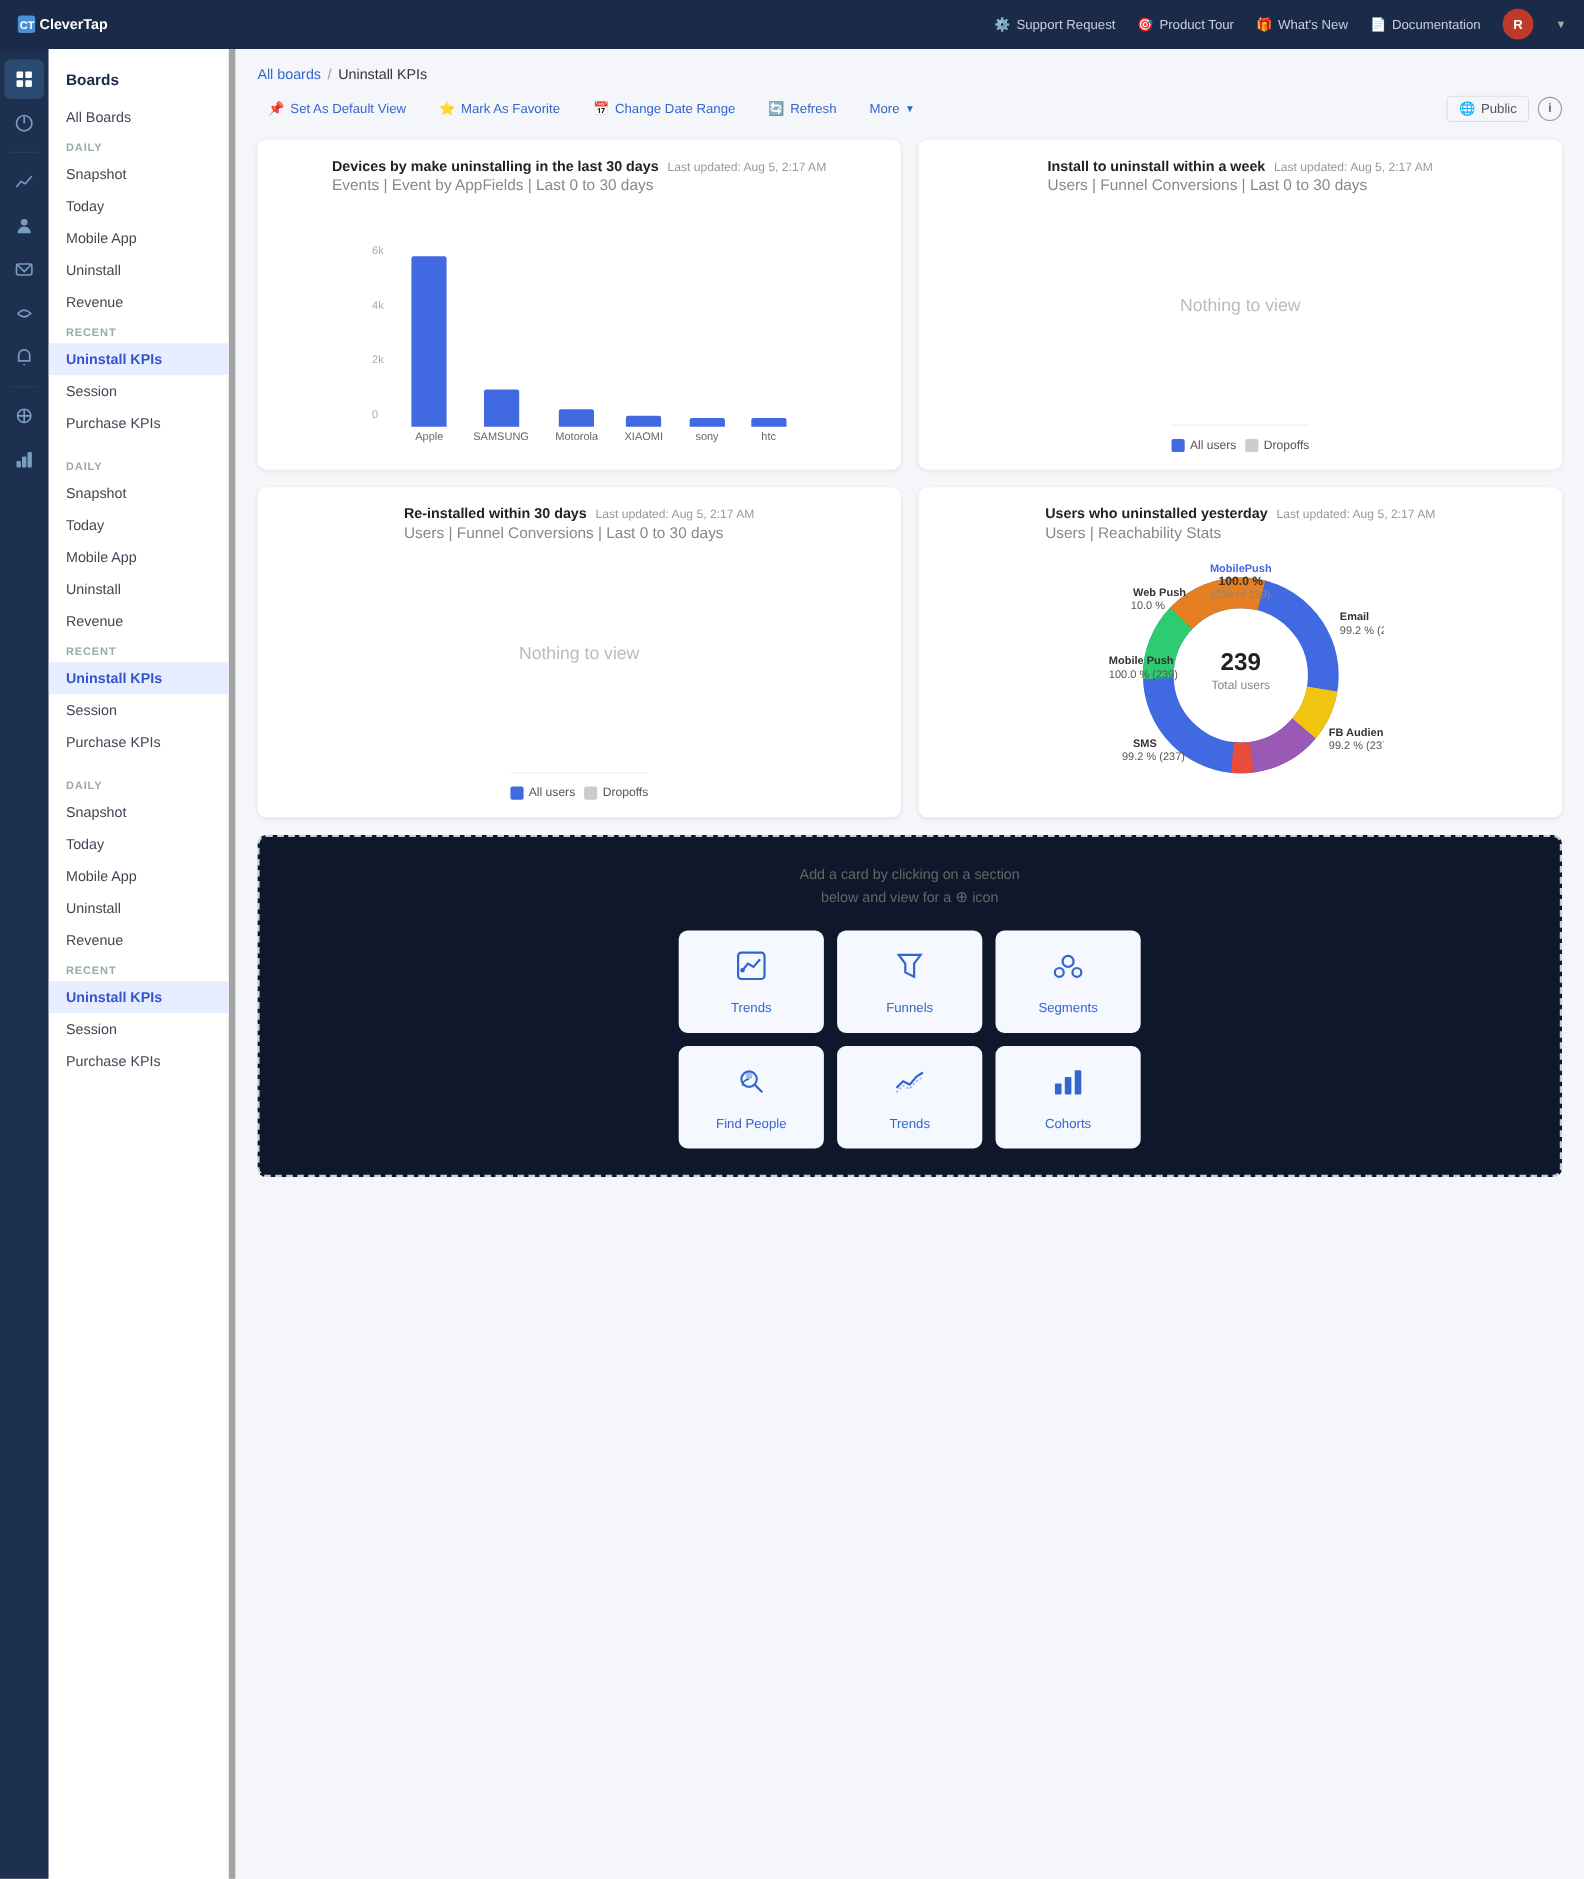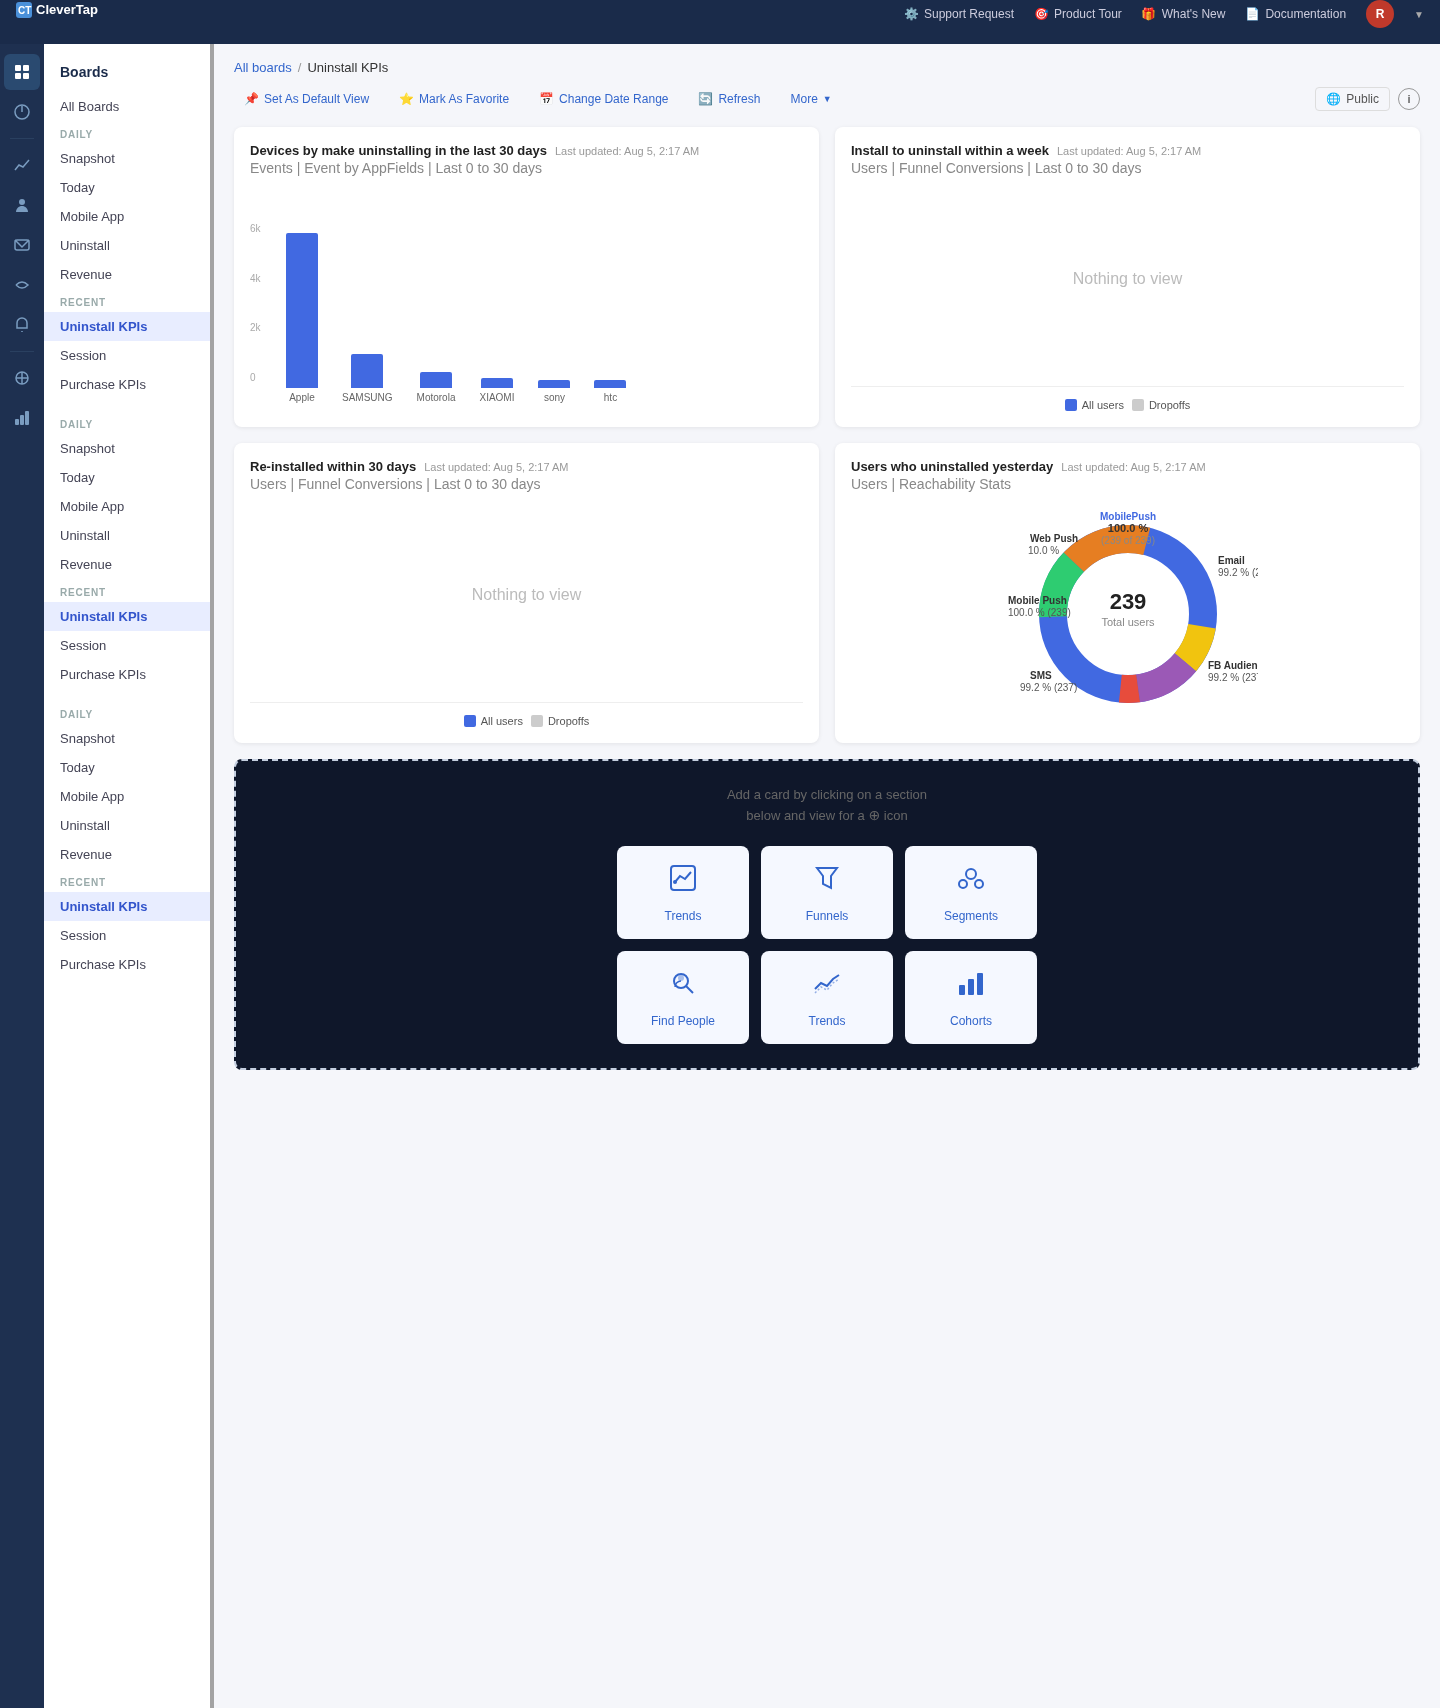--- a/index.html
+++ b/index.html
@@ -7,7 +7,7 @@
 
     
     .top-nav {
-      display: flex; align-items: flex-start; justify-content: space-between;
+      display: flex; align-items: center; justify-content: space-between;
       background: #1a2b4a; color: #fff; height: 44px; padding: 0 16px;
       position: fixed; top: 0; left: 0; right: 0; z-index: 100;
     }

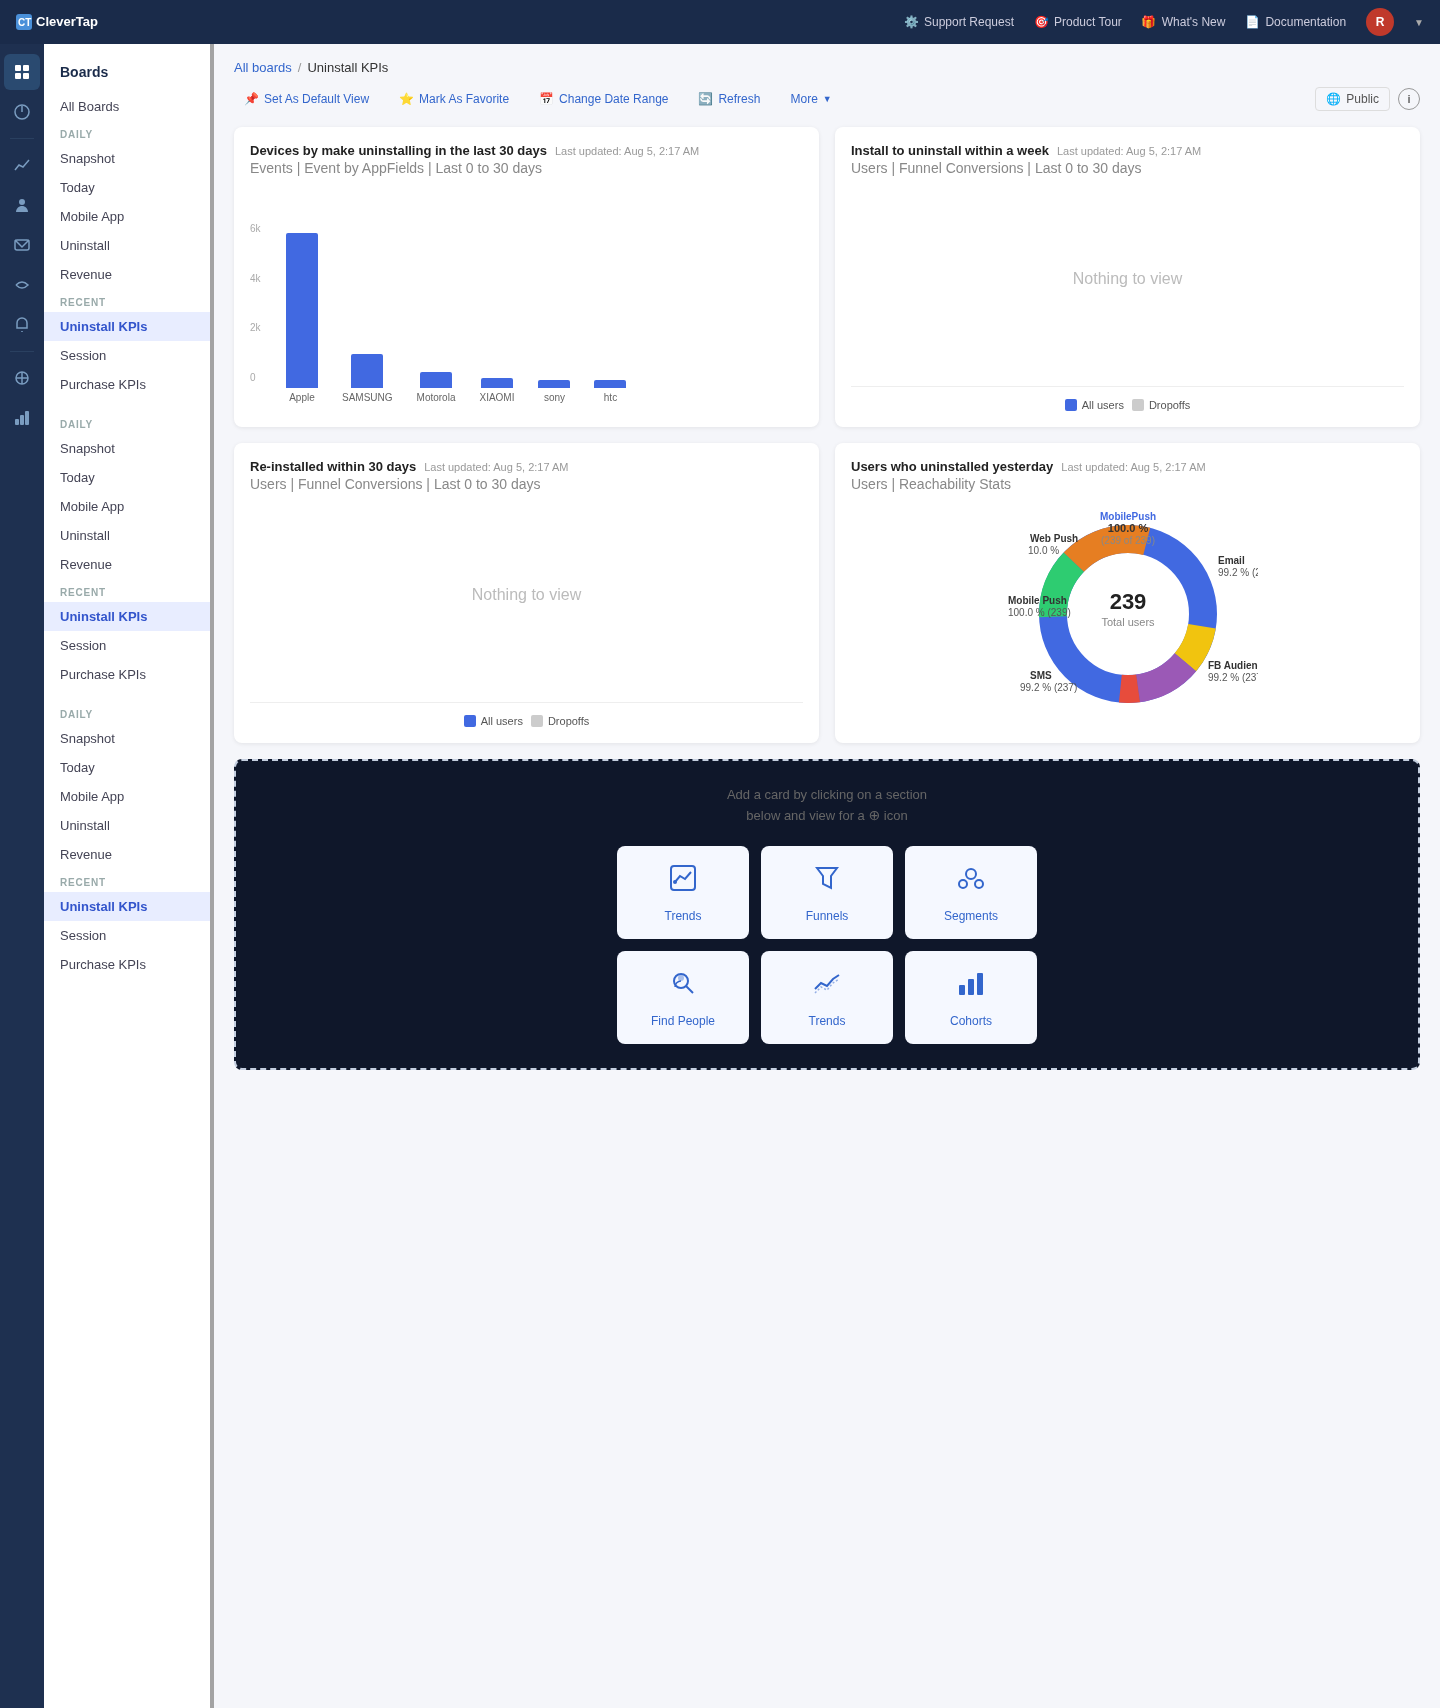--- a/index.html
+++ b/index.html
@@ -32,7 +32,7 @@
 
     
     .sidebar {
-      width: 170px; background: #fff; border-right: 4px solid #a3a3a3;
+      width: 170px; background: #fff; border-right: 6px solid #a3a3a3;
       position: fixed; top: 44px; bottom: 0; left: 44px; overflow-y: auto;
       padding: 12px 0; z-index: 80;
     }

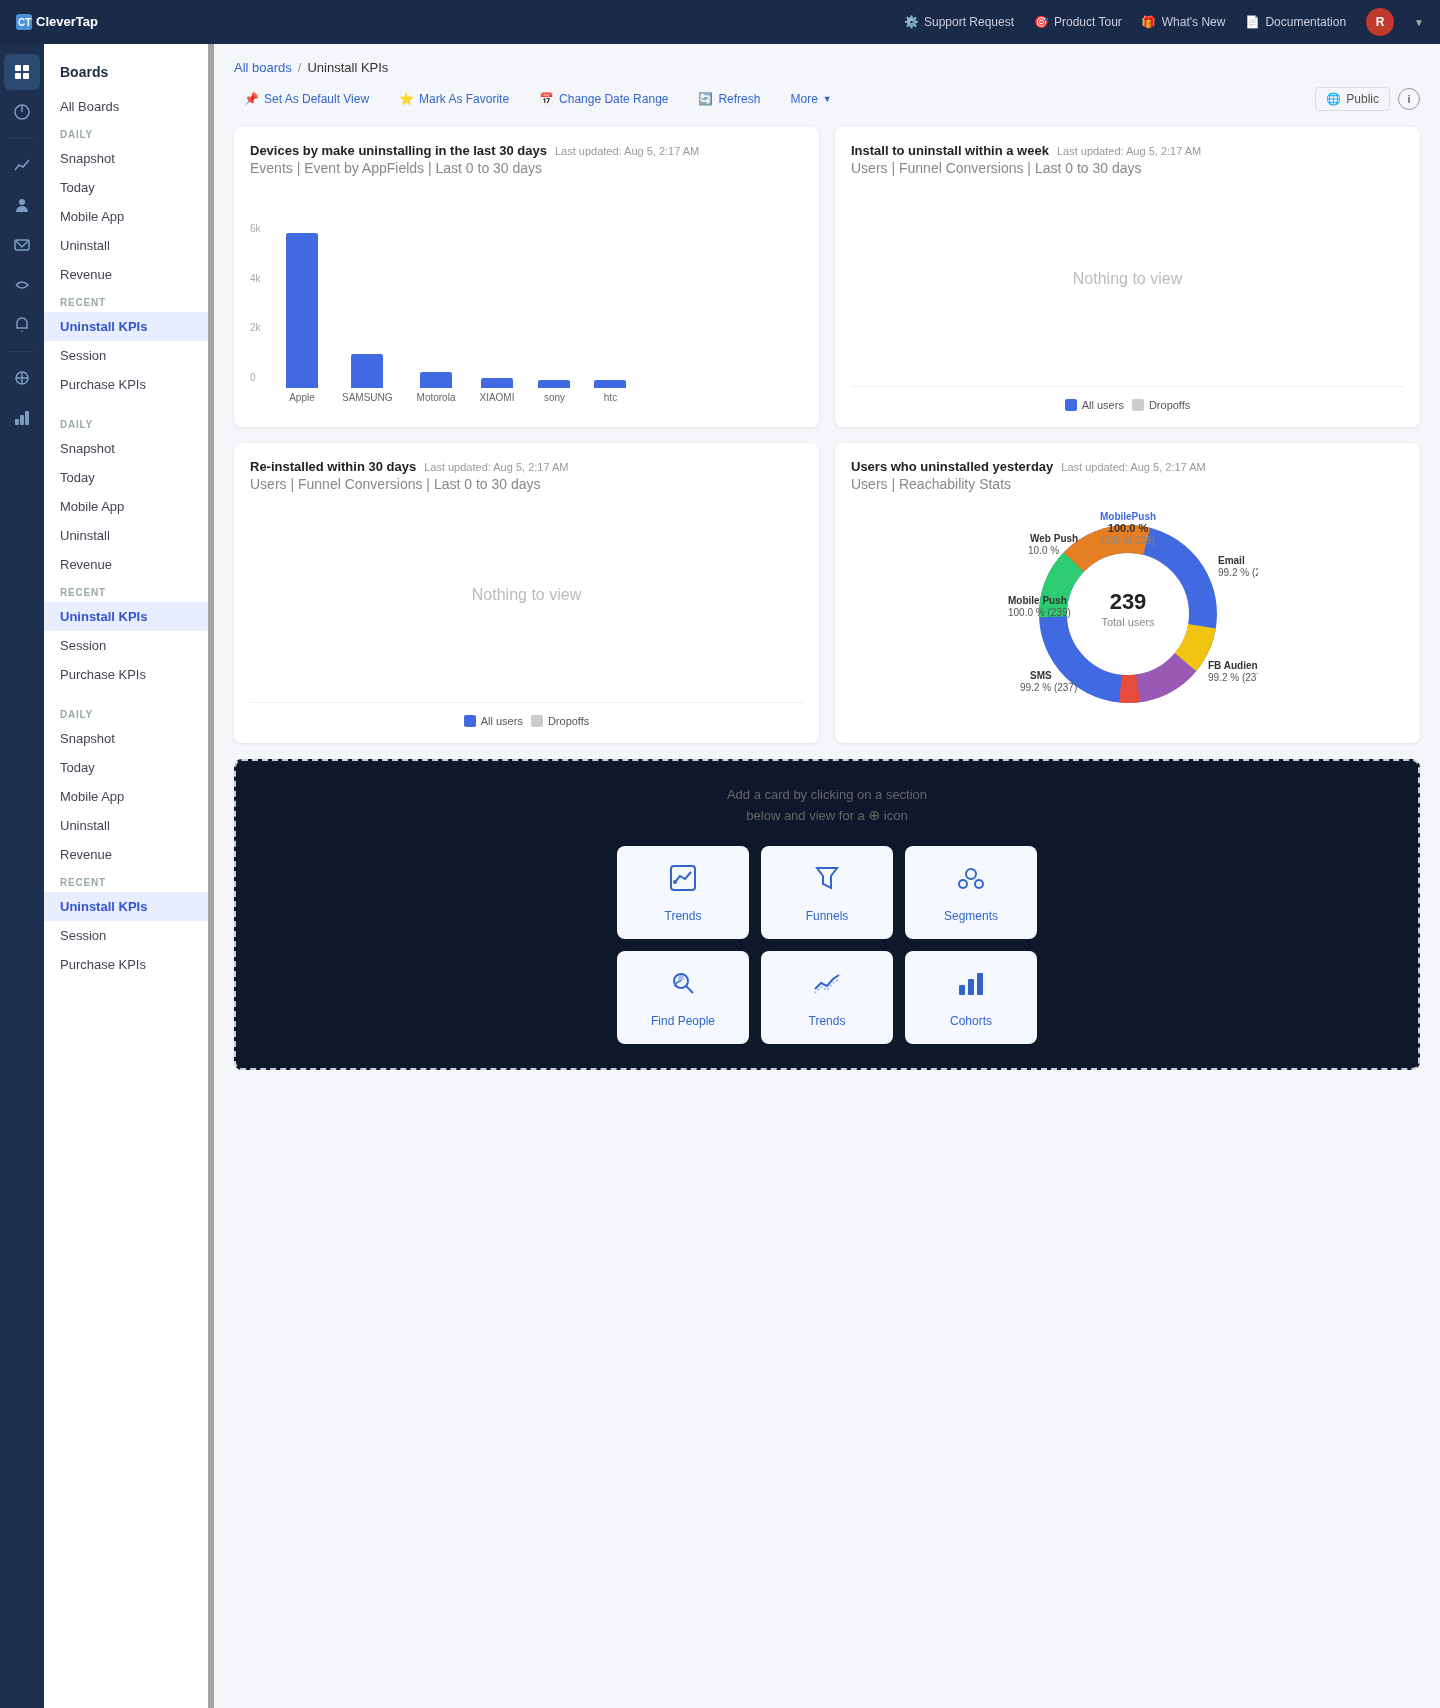--- a/index.html
+++ b/index.html
@@ -61,7 +61,7 @@
 
     .card {
       background: #fff; border-radius: 8px; box-shadow: 0 1px 4px rgba(0,0,0,0.08);
-      padding: 16px; min-height: 300px; display: flex; flex-direction: column;
+      padding: 16px; min-height: 300px; display: flex; flex-direction: column; align-items: center;
     }
     .card-header { margin-bottom: 8px; }
     .card-title { font-size: 13px; font-weight: 600; color: #222; }

